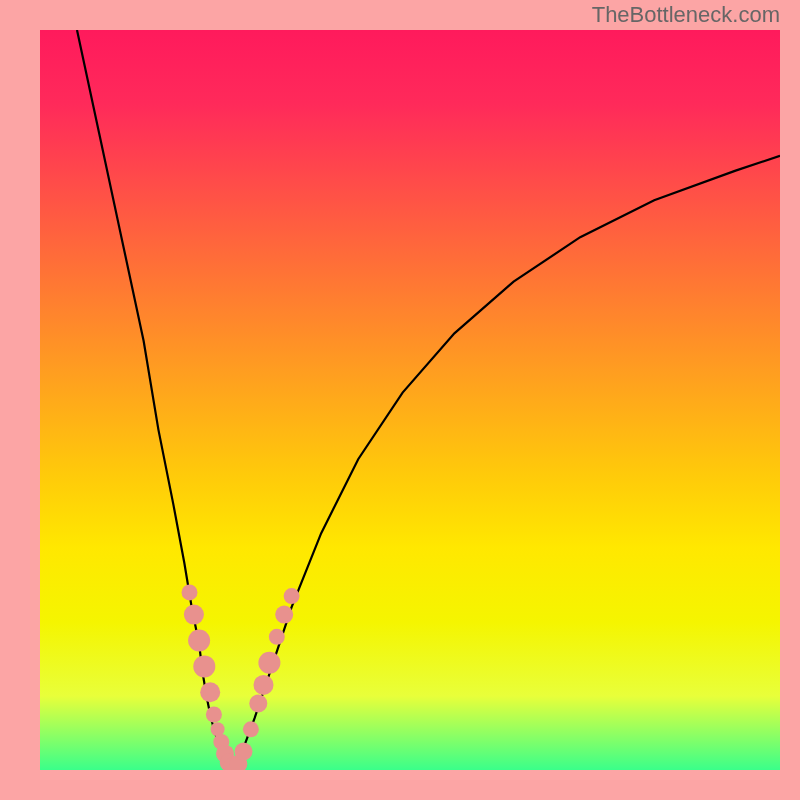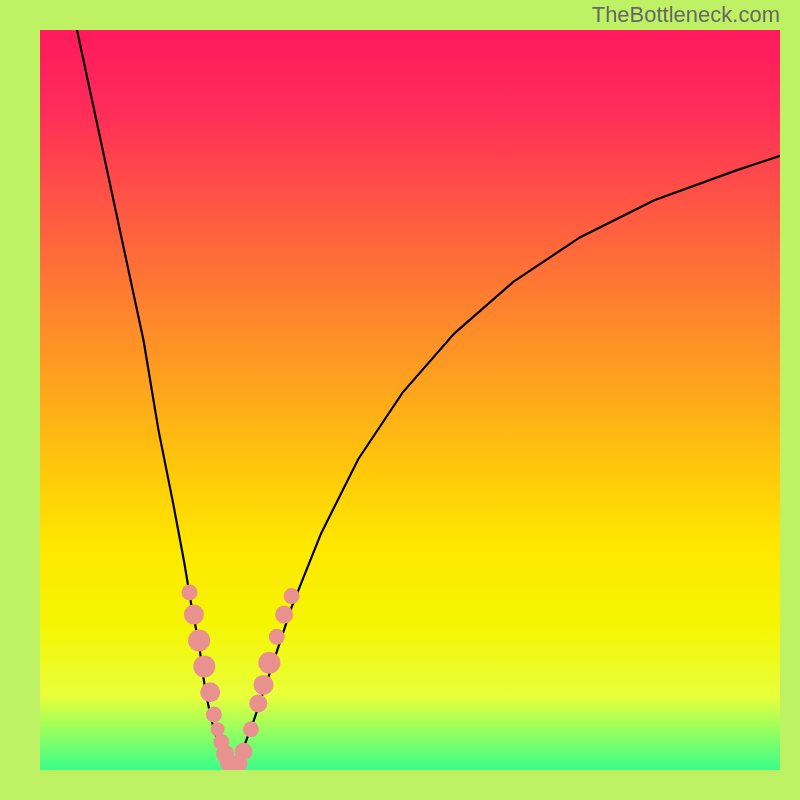--- a/index.html
+++ b/index.html
@@ -14,7 +14,7 @@
       position: relative;
       width: 800px;
       height: 800px;
-      background: #bef264;
+      background: #fca5a5;
     }
     .plot-area {
       position: absolute;

